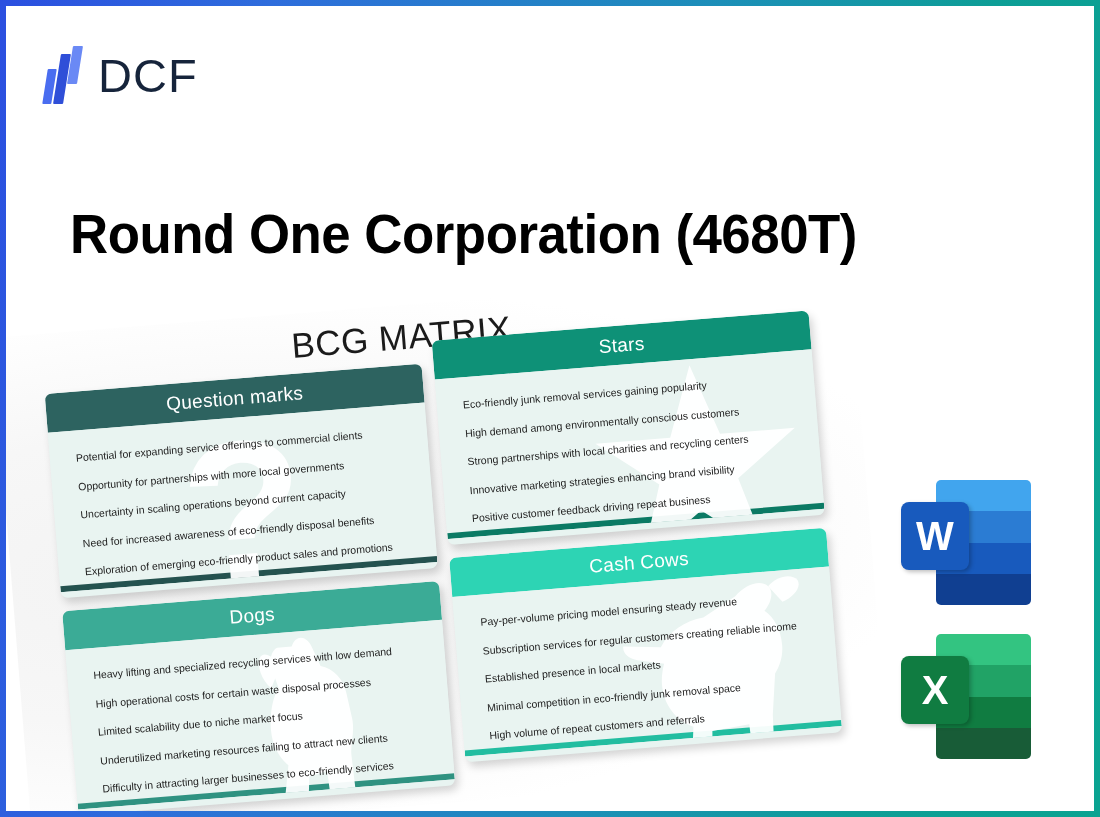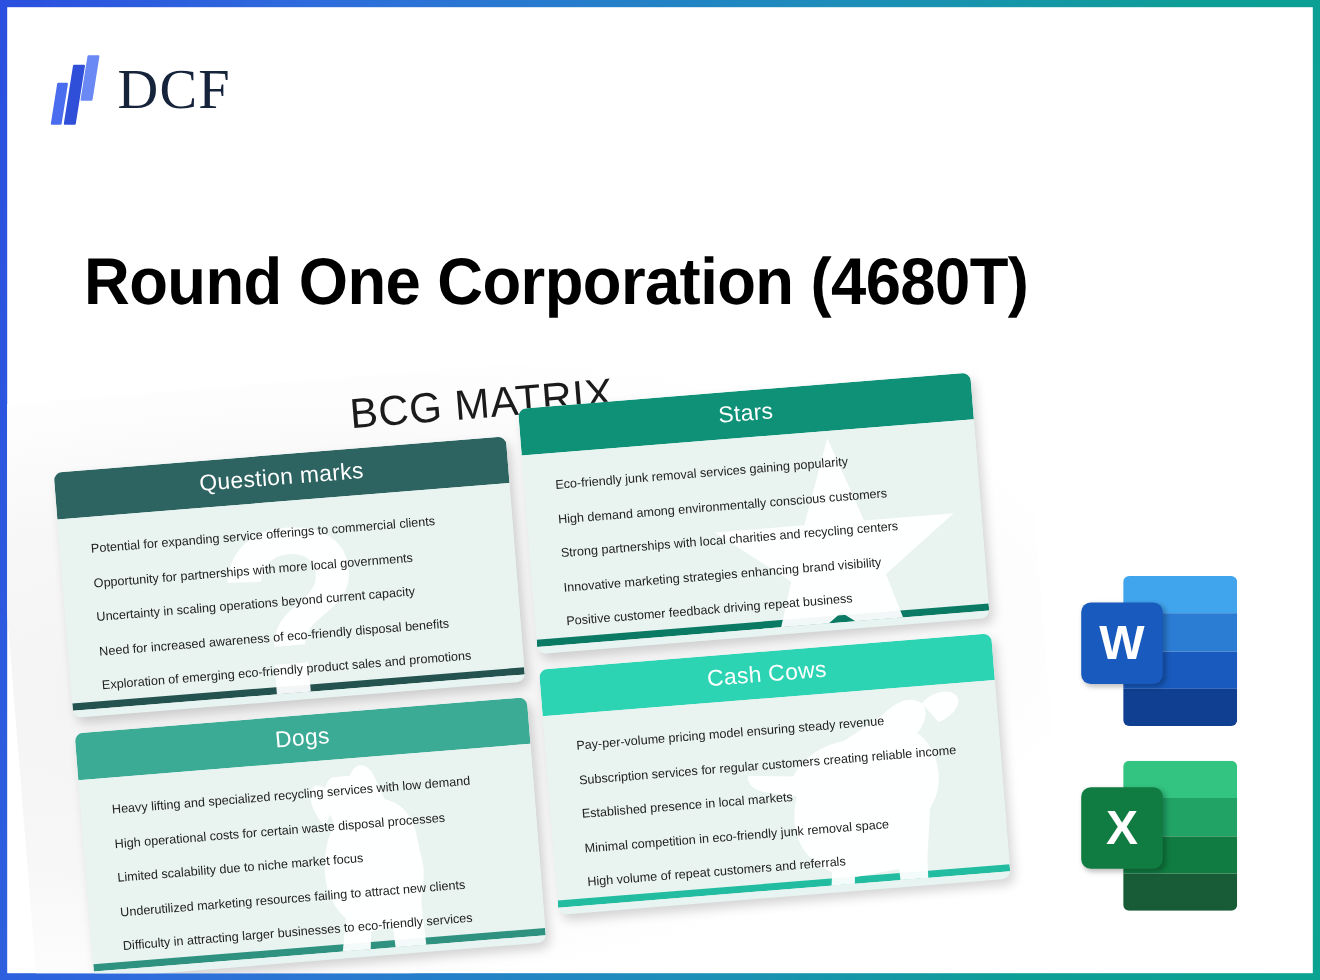--- a/index.html
+++ b/index.html
@@ -28,7 +28,7 @@
   #logo-mark i.b1{left:1px;top:23px;width:9px;height:35px;background:#4a6df0;}
   #logo-mark i.b2{left:13px;top:8px;width:10px;height:50px;background:#2f4fd8;}
   #logo-mark i.b3{left:26px;top:0px;width:10px;height:38px;background:#6a89f5;}
-  #logo-text{font-family:Liberation Serif, serif;font-size:47px;font-weight:400;
+  #logo-text{font-family:Liberation Sans, sans-serif;font-size:47px;font-weight:400;
     letter-spacing:1px;color:#16243b;line-height:1;}
 
   

